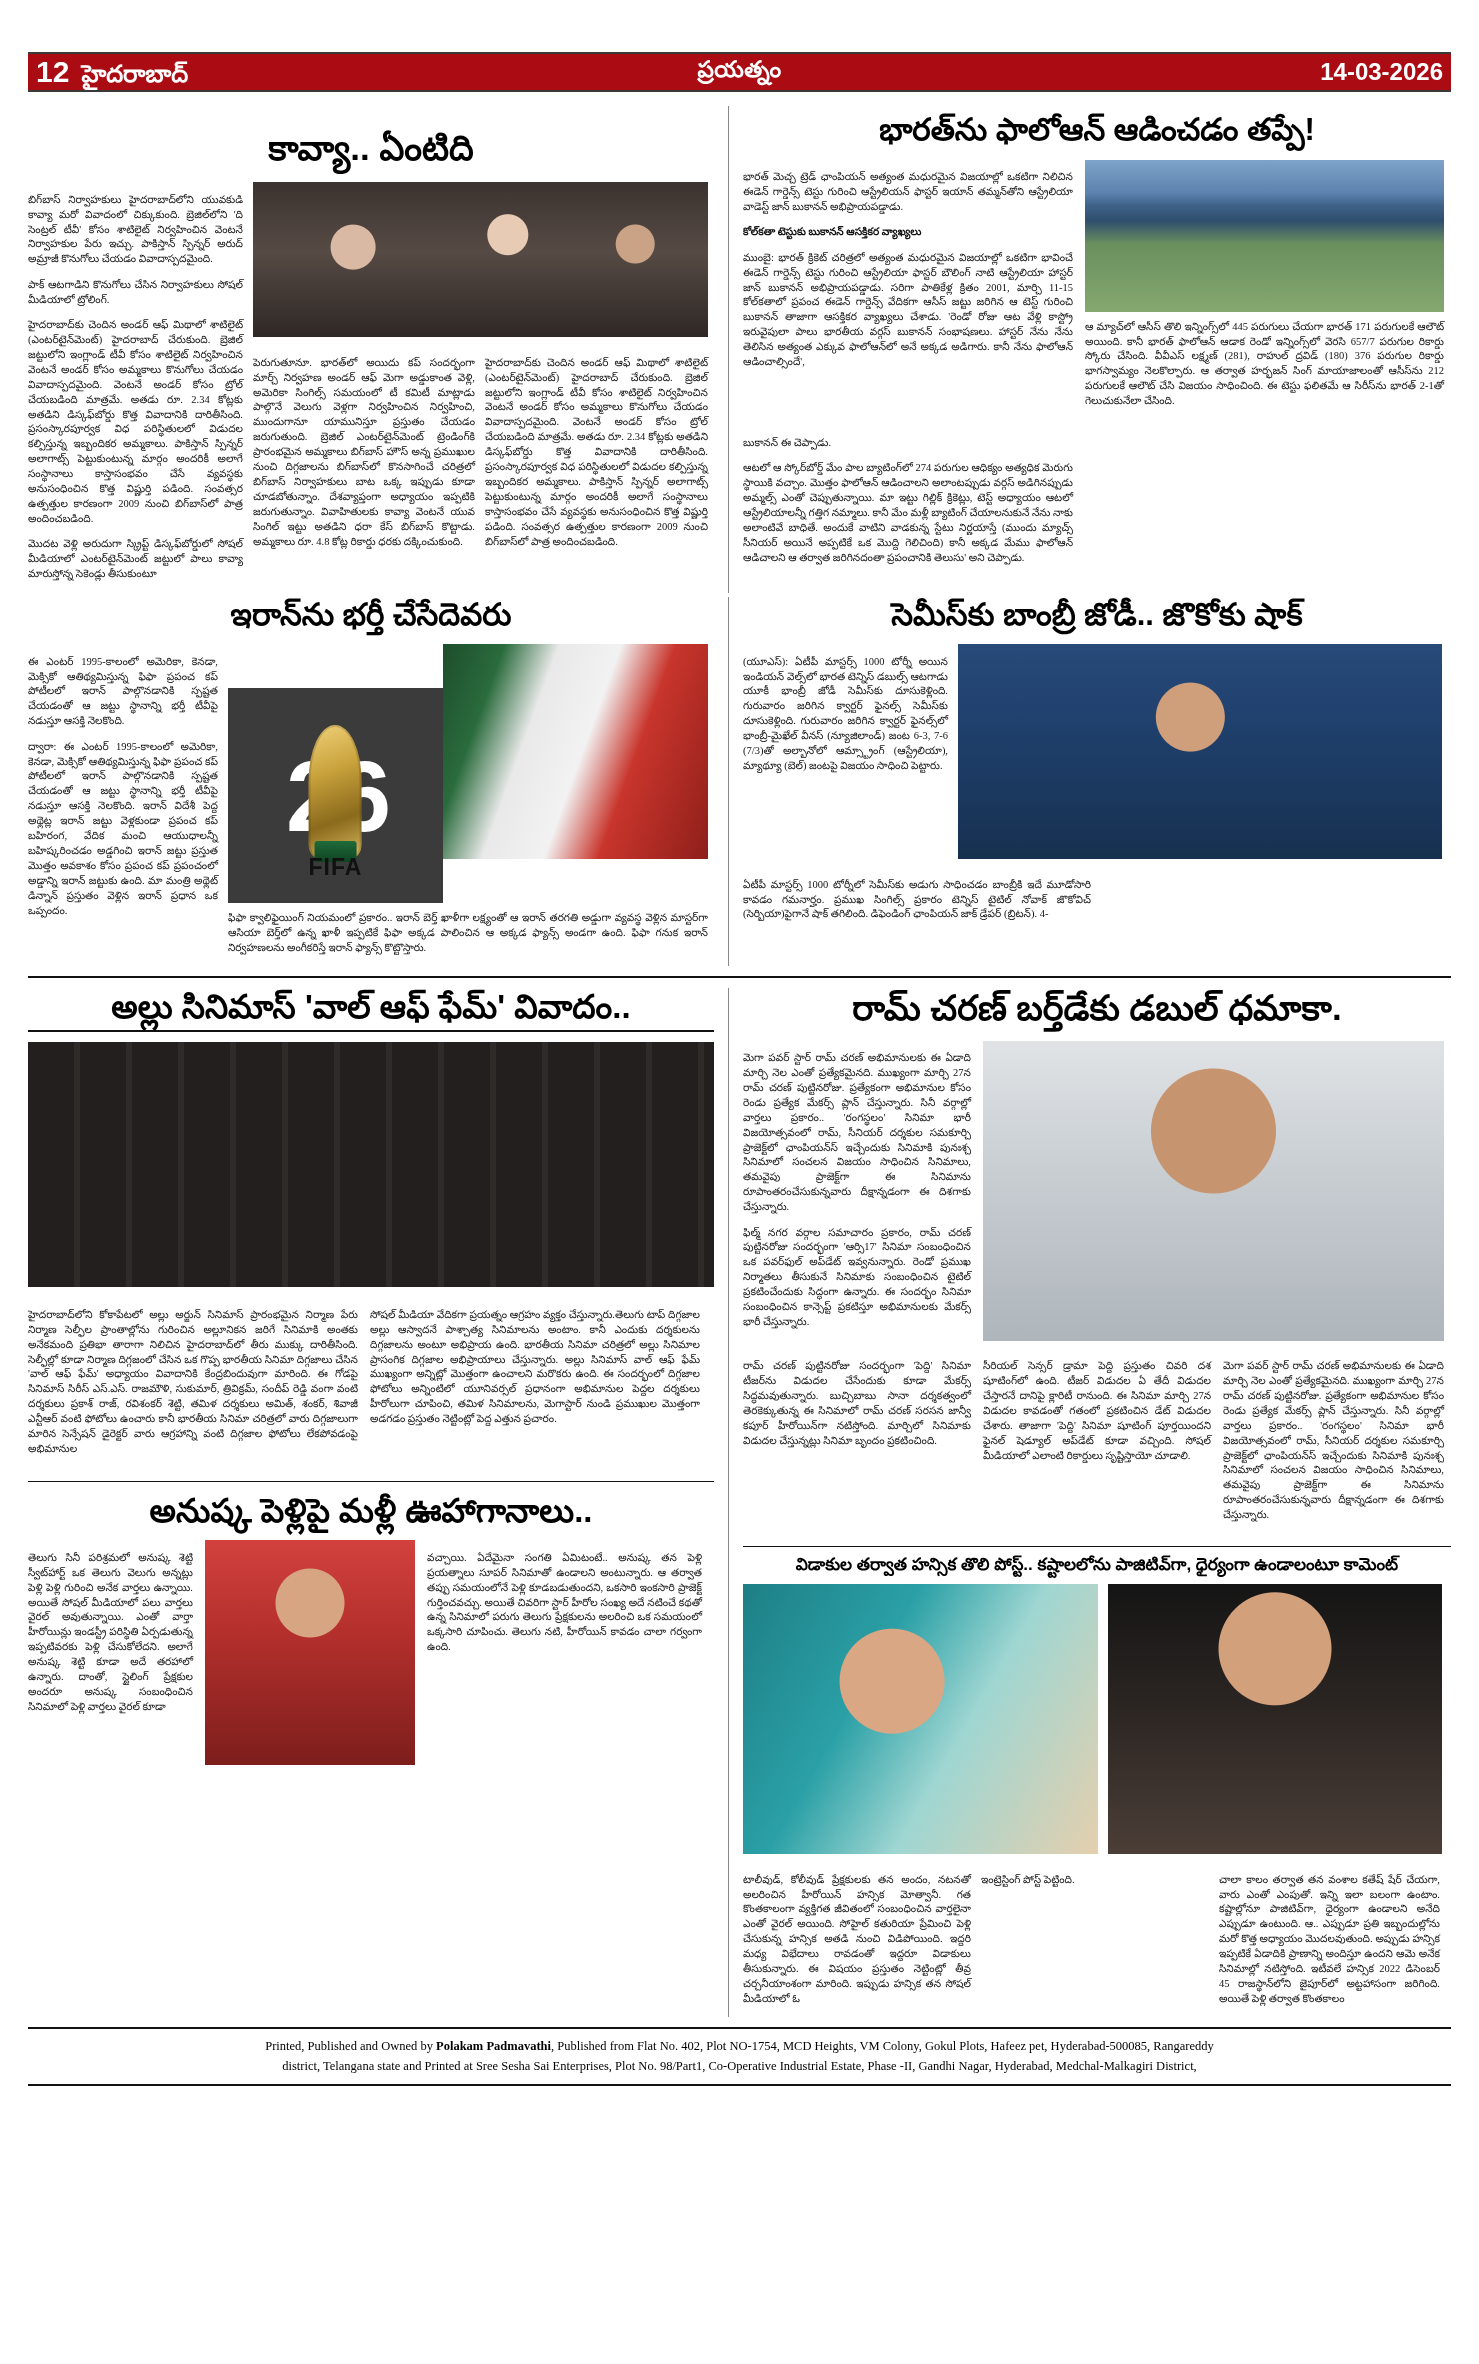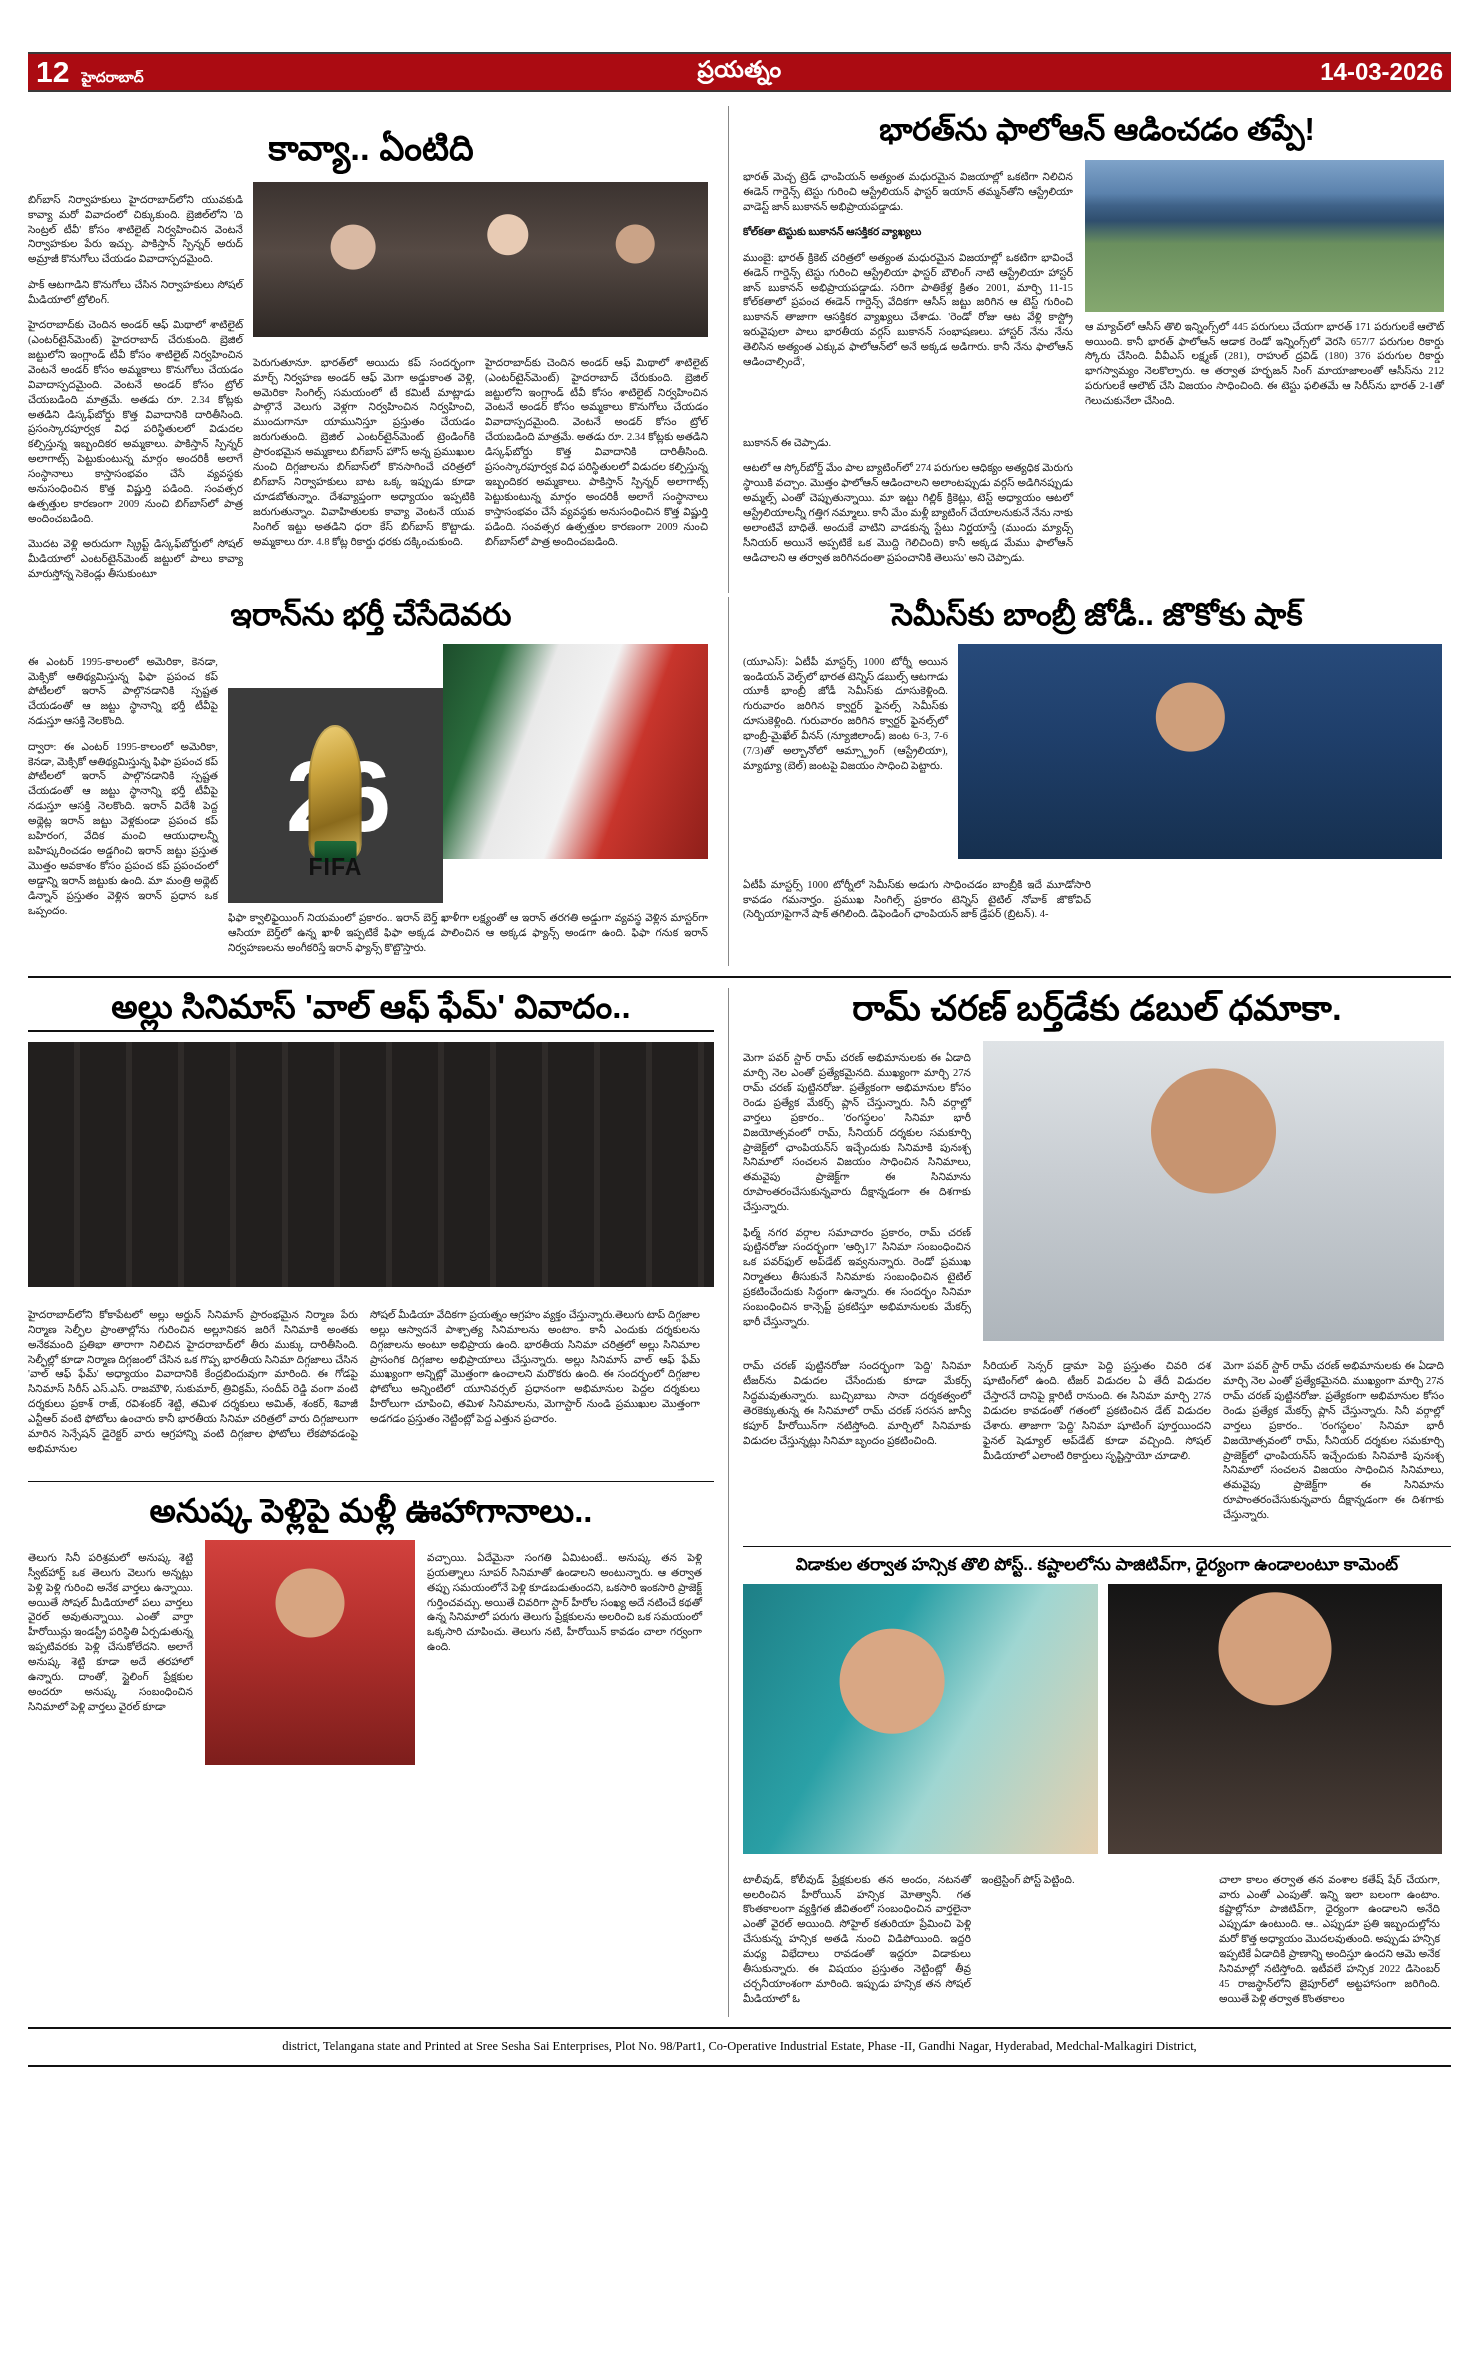--- a/index.html
+++ b/index.html
@@ -40,7 +40,7 @@
   }
   .mast-city{
     font-family:"Liberation Sans","DejaVu Sans",sans-serif;
-    font-weight:bold;font-size:14px;line-height:1;
+    font-weight:bold;font-size:24px;line-height:1;
   }
   .mast-title{
     font-family:"Liberation Sans","DejaVu Sans",sans-serif;

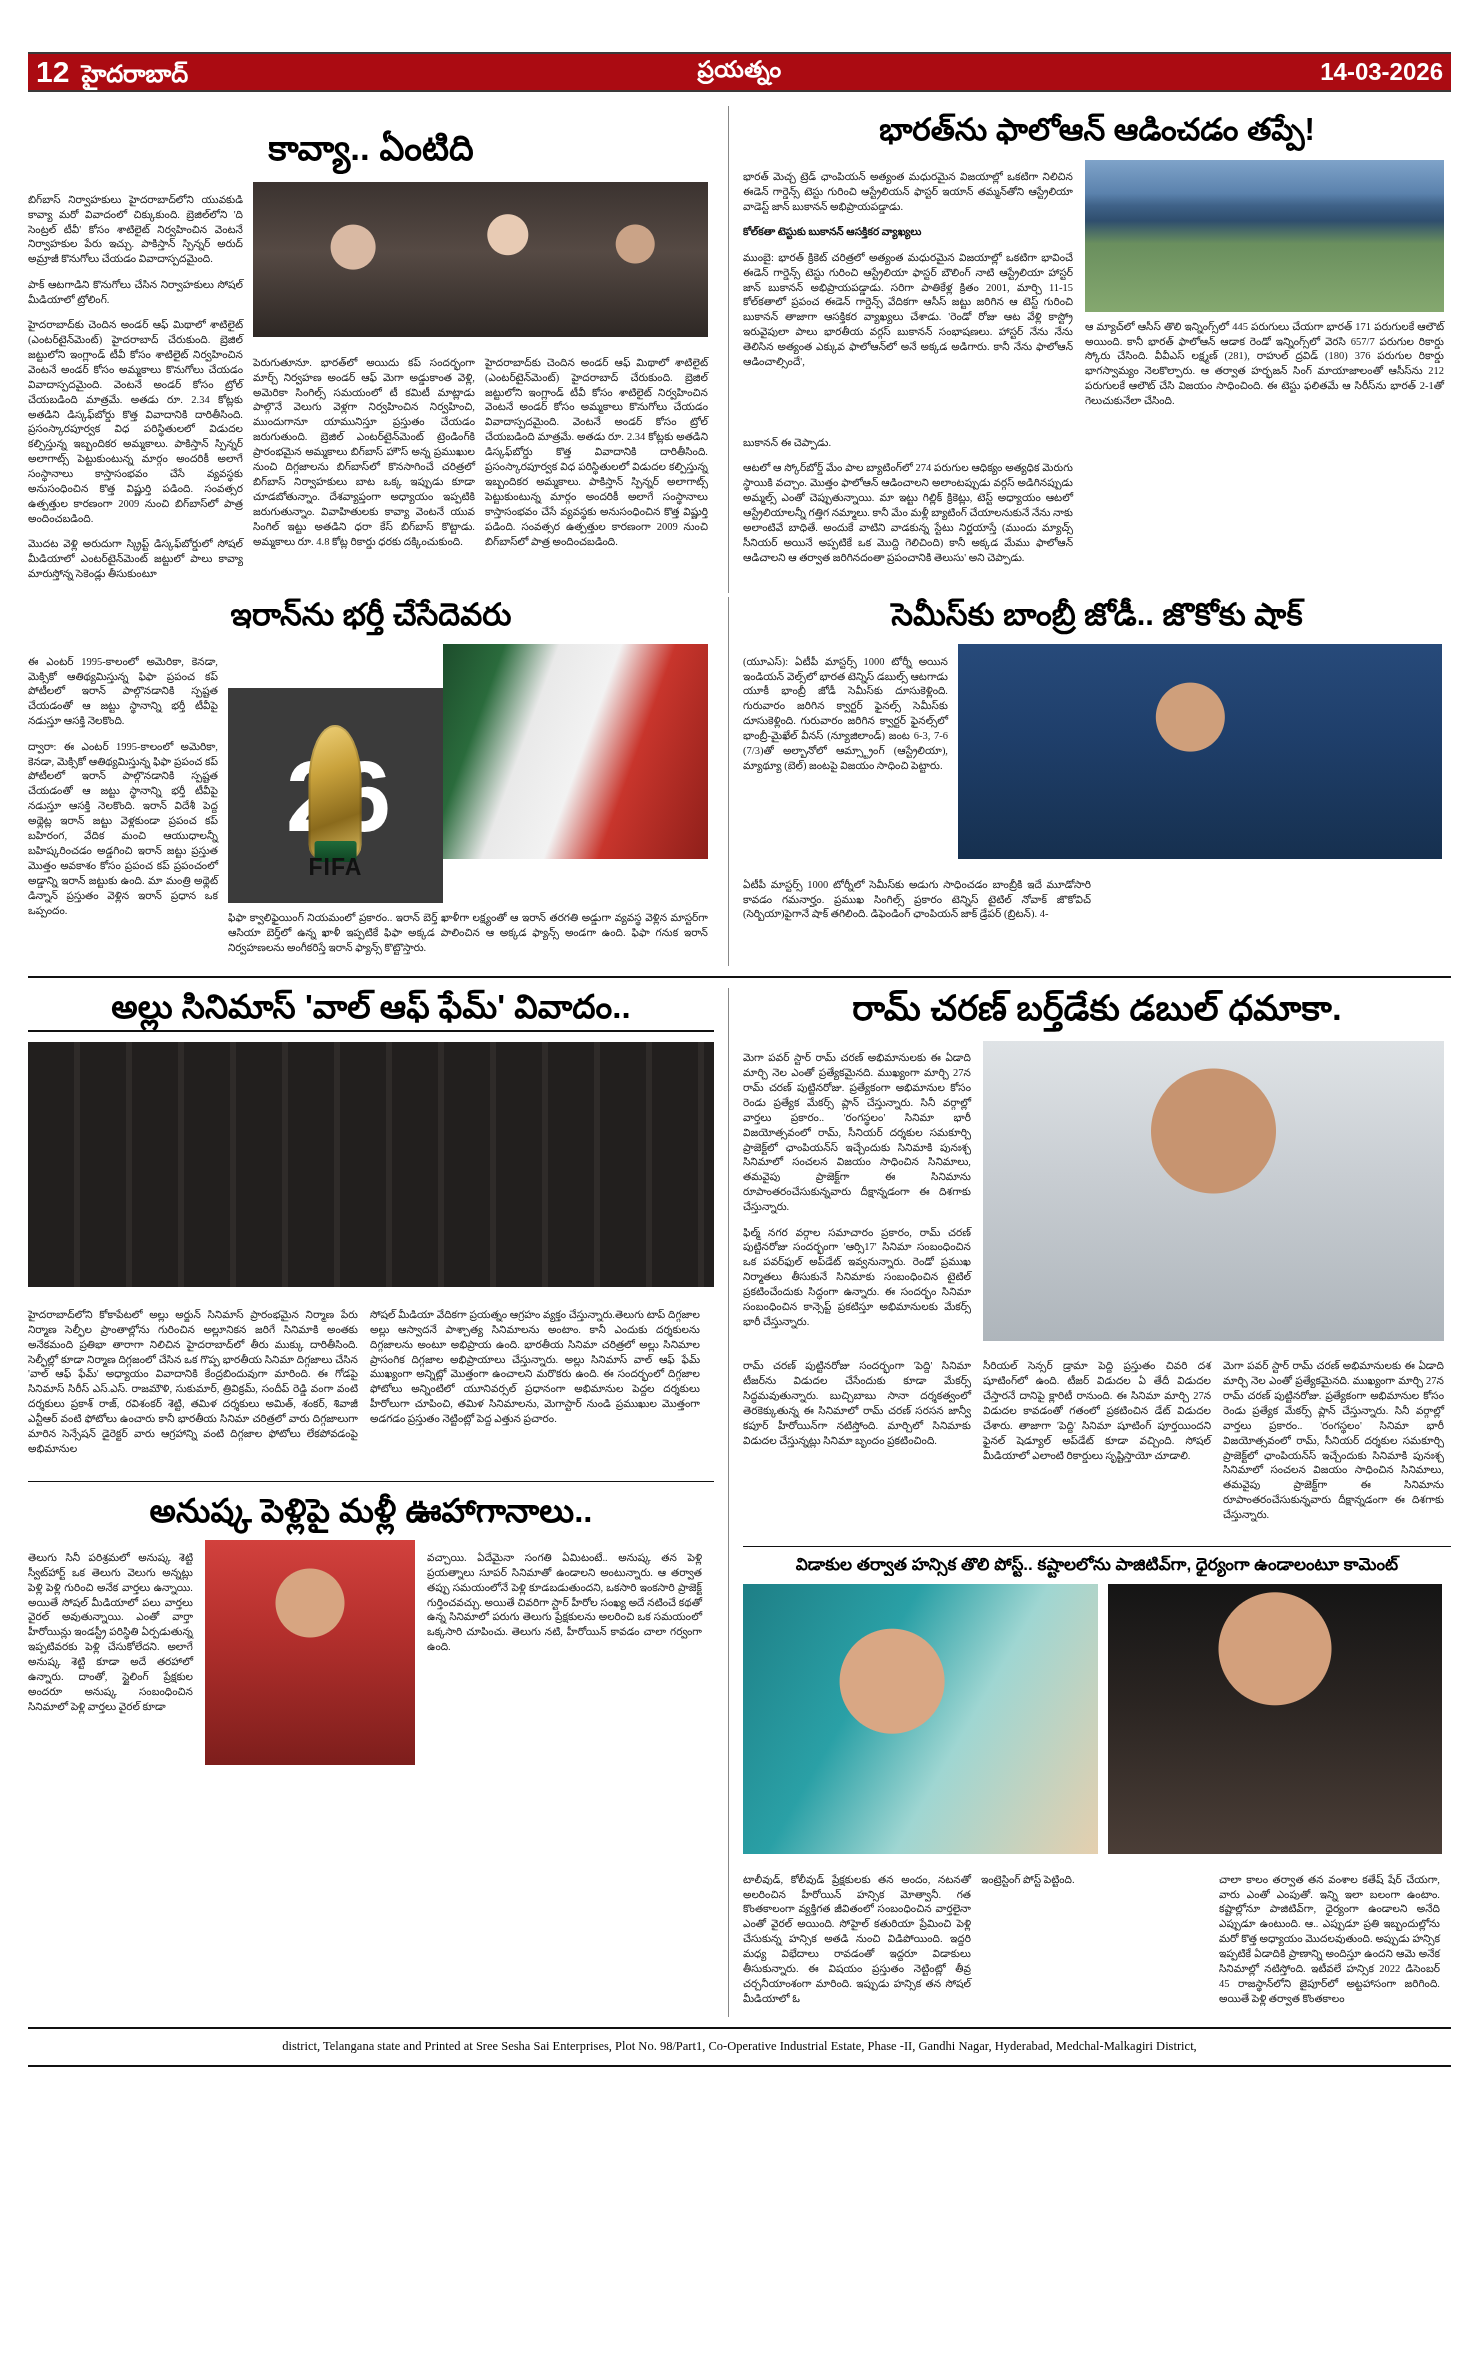--- a/index.html
+++ b/index.html
@@ -409,6 +409,9 @@
   </div>
 
   <div class="footer">
+    <div>
+      <span>Printed, Published and Owned by </span><b>Polakam Padmavathi</b><span>, Published from Flat No. 402, Plot NO-1754, MCD Heights, VM Colony, Gokul Plots, Hafeez pet, Hyderabad-500085, Rangareddy</span>
+    </div>
     <div>district, Telangana state and Printed at Sree Sesha Sai Enterprises, Plot No. 98/Part1, Co-Operative Industrial Estate, Phase -II, Gandhi Nagar, Hyderabad, Medchal-Malkagiri District,</div>
   </div>
 

